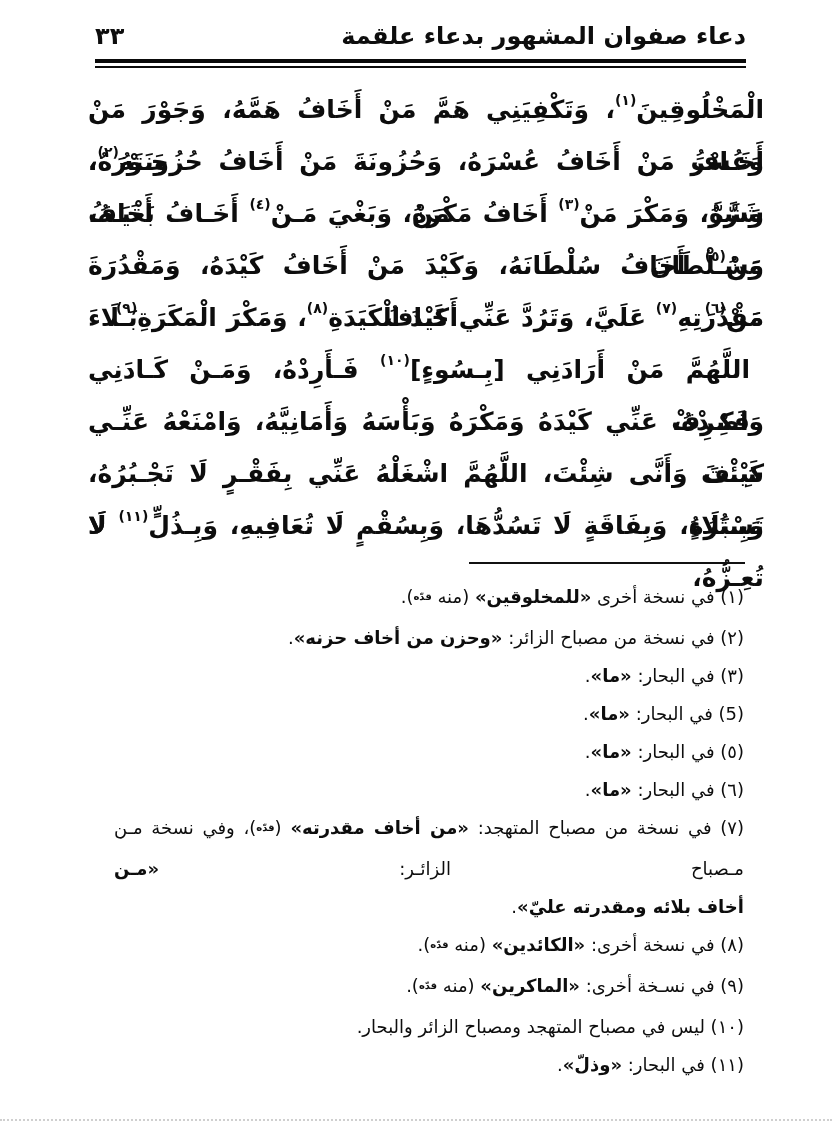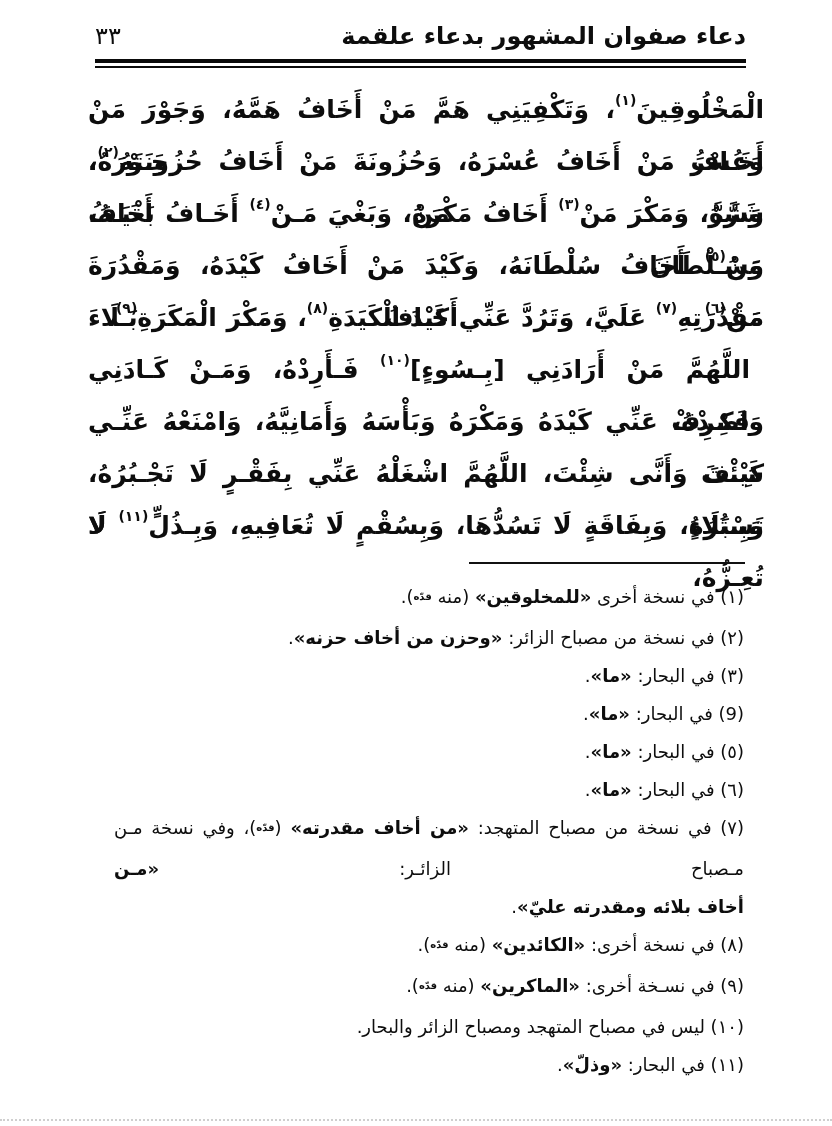--- a/index.html
+++ b/index.html
@@ -14,7 +14,7 @@
     display:flex; justify-content:space-between; align-items:flex-end;
   }
   .book-title{ font-size:24px; font-weight:700; letter-spacing:0; }
-  .page-number{ font-size:24px; font-weight:400; }
+  .page-number{ font-size:24px; font-weight:700; }
   .header-rule{
     position:absolute; top:59px; right:86px; left:95px;
     height:3px; border-top:4px solid #0a0a0a; border-bottom:2px solid #0a0a0a;

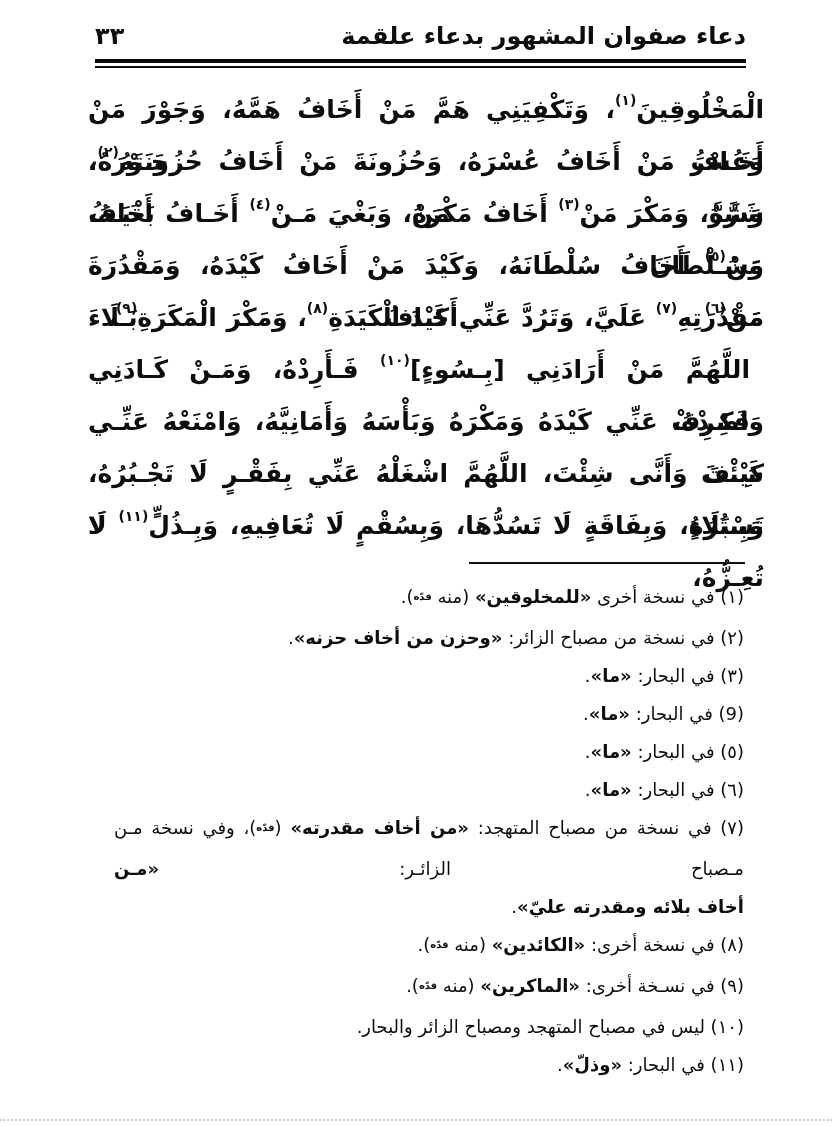--- a/index.html
+++ b/index.html
@@ -80,7 +80,7 @@
       <div class="fn-line"><span>(١) في نسخة أخرى </span><span class="fn-b">«للمخلوقين»</span><span> (منه </span><span class="fn-glyph">قدّه</span><span>).</span></div>
       <div class="fn-line"><span>(٢) في نسخة من مصباح الزائر: </span><span class="fn-b">«وحزن من أخاف حزنه»</span><span>.</span></div>
       <div class="fn-line"><span>(٣) في البحار: </span><span class="fn-b">«ما»</span><span>.</span></div>
-      <div class="fn-line"><span>(9) في البحار: </span><span class="fn-b">«ما»</span><span>.</span></div>
+      <div class="fn-line"><span>(5) في البحار: </span><span class="fn-b">«ما»</span><span>.</span></div>
       <div class="fn-line"><span>(٥) في البحار: </span><span class="fn-b">«ما»</span><span>.</span></div>
       <div class="fn-line"><span>(٦) في البحار: </span><span class="fn-b">«ما»</span><span>.</span></div>
       <div class="fn-line fn-justify"><span>(٧) في نسخة من مصباح المتهجد: </span><span class="fn-b">«من أخاف مقدرته»</span><span> (</span><span class="fn-glyph">قدّه</span><span>)، وفي نسخة مـن مـصباح الزائـر: </span><span class="fn-b">«مـن</span></div>

